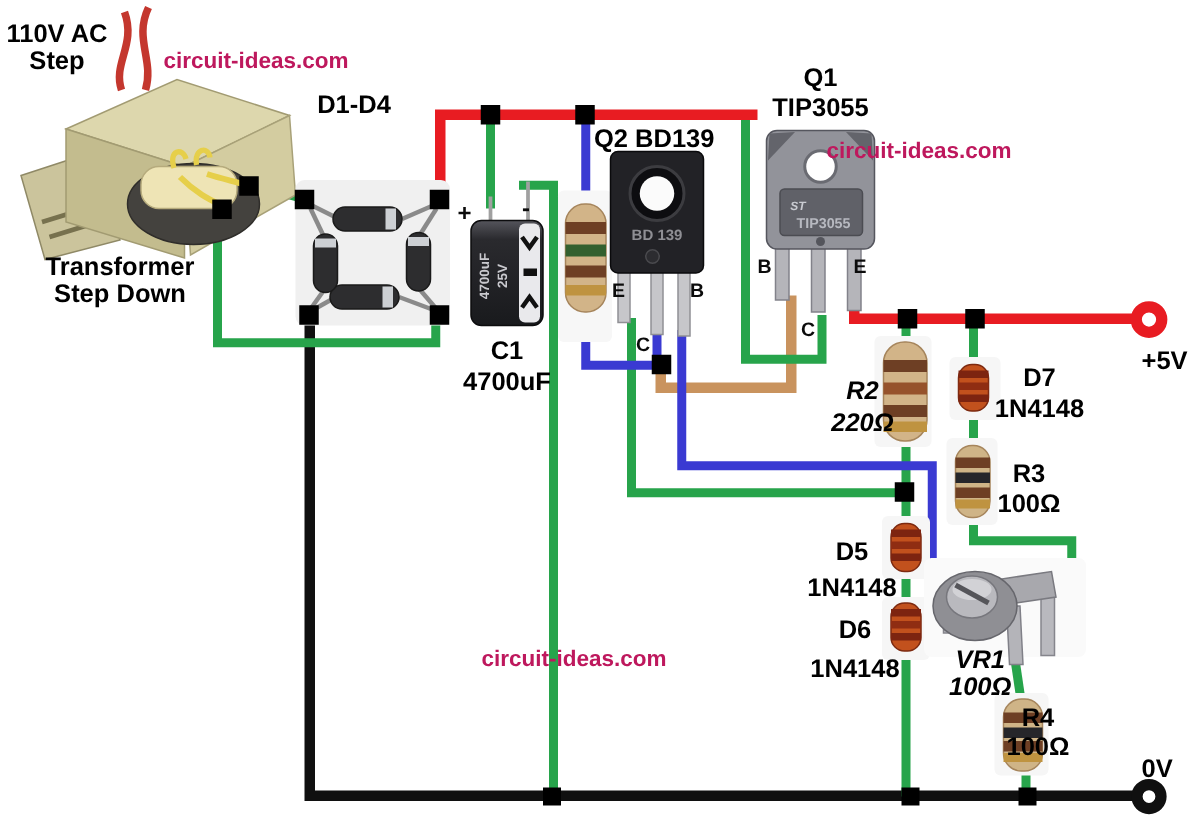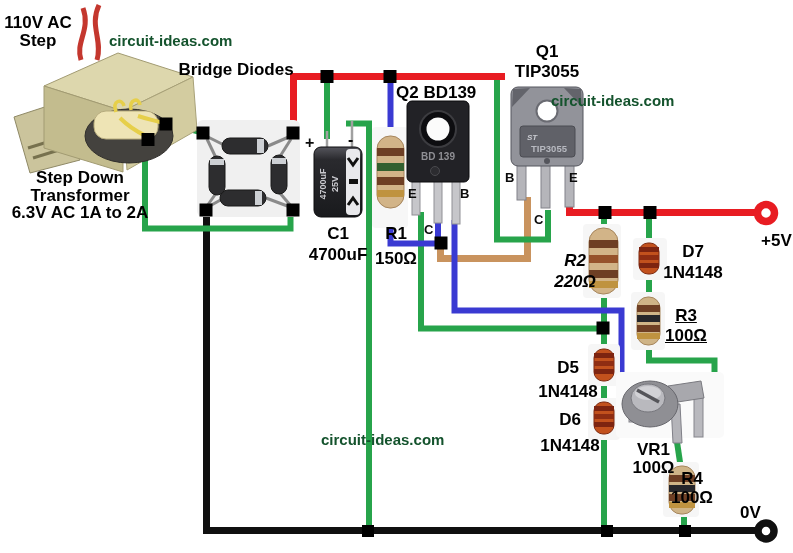--- a/index.html
+++ b/index.html
@@ -9,7 +9,7 @@
   .lbl{position:absolute;font-weight:bold;font-size:17px;color:#000000;
        text-align:center;line-height:17.5px;white-space:nowrap;}
   .pin{position:absolute;font-weight:bold;font-size:13px;color:#0b0b0b;}
-  .wm{position:absolute;font-weight:bold;font-size:15px;color:#14532d;letter-spacing:0px;}
+  .wm{position:absolute;font-weight:bold;font-size:15px;color:#be185d;letter-spacing:0px;}
   .sign{position:absolute;font-weight:bold;font-size:16px;color:#0b0b0b;}
 </style>
 </head>

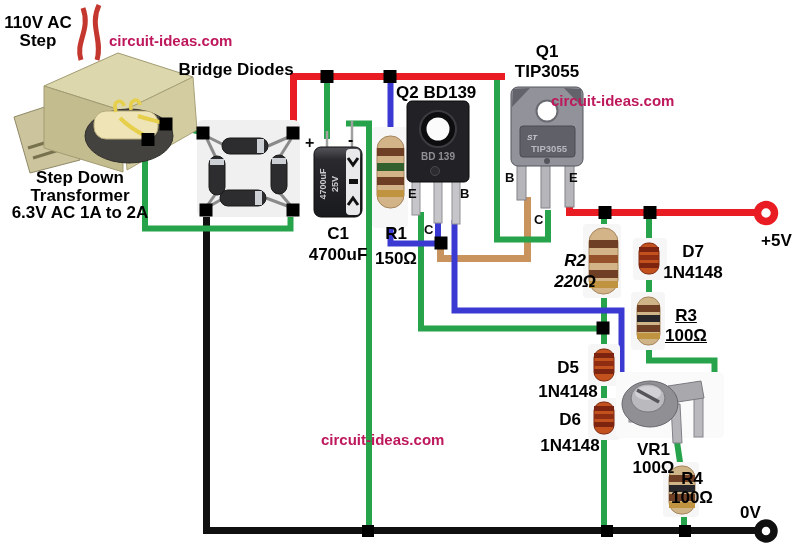--- a/index.html
+++ b/index.html
@@ -241,6 +241,7 @@
 <div class="wm" style="left:109px;top:32px;">circuit-ideas.com</div>
 
 <div class="lbl" style="left:176px;top:61px;width:120px;">
+  <div>D1-D4</div>
   <div>Bridge Diodes</div>
 </div>
 

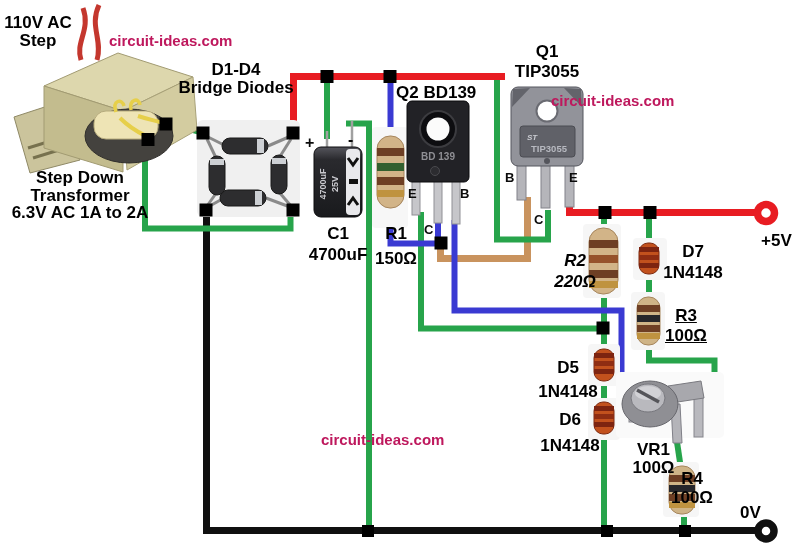--- a/index.html
+++ b/index.html
@@ -242,7 +242,6 @@
 
 <div class="lbl" style="left:176px;top:61px;width:120px;">
   <div>D1-D4</div>
-  <div>Bridge Diodes</div>
 </div>
 
 <div class="lbl" style="left:4px;top:169px;width:152px;">

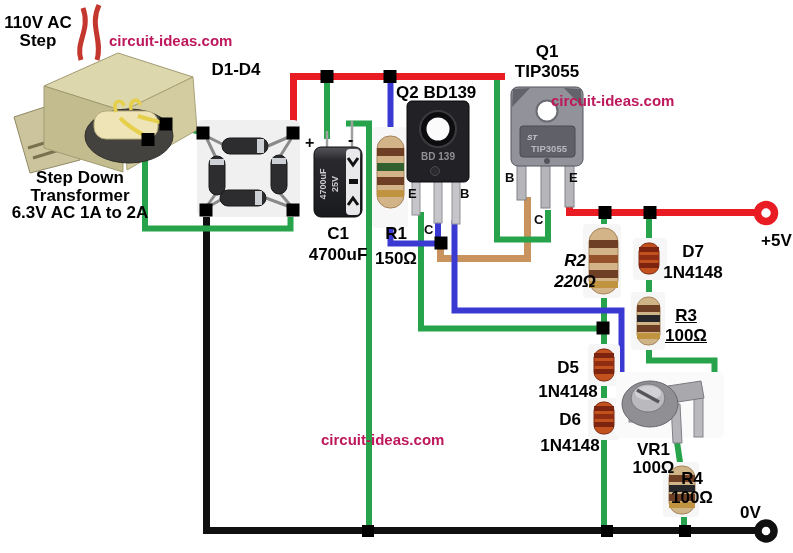--- a/index.html
+++ b/index.html
@@ -245,8 +245,8 @@
 </div>
 
 <div class="lbl" style="left:4px;top:169px;width:152px;">
+  <div>Transformer</div>
   <div>Step Down</div>
-  <div>Transformer</div>
   <div>6.3V AC 1A to 2A</div>
 </div>
 

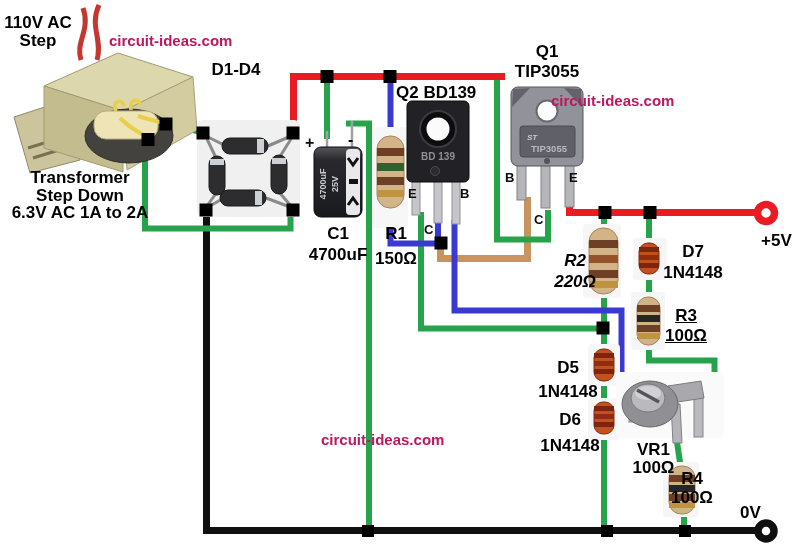--- a/index.html
+++ b/index.html
@@ -247,7 +247,6 @@
 <div class="lbl" style="left:4px;top:169px;width:152px;">
   <div>Transformer</div>
   <div>Step Down</div>
-  <div>6.3V AC 1A to 2A</div>
 </div>
 
 <div class="sign" style="left:305px;top:134px;">+</div>

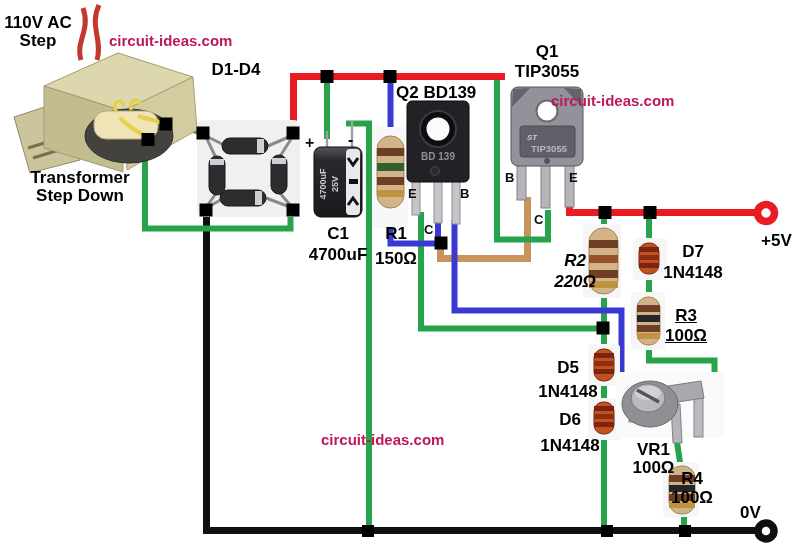--- a/index.html
+++ b/index.html
@@ -257,10 +257,6 @@
   <div>4700uF</div>
 </div>
 
-<div class="lbl" style="left:371px;top:221px;width:50px;line-height:25px;">
-  <div>R1</div>
-  <div>150Ω</div>
-</div>
 
 <div class="lbl" style="left:396px;top:84px;text-align:right;">Q2 BD139</div>
 <div class="pin" style="left:408px;top:186px;">E</div>

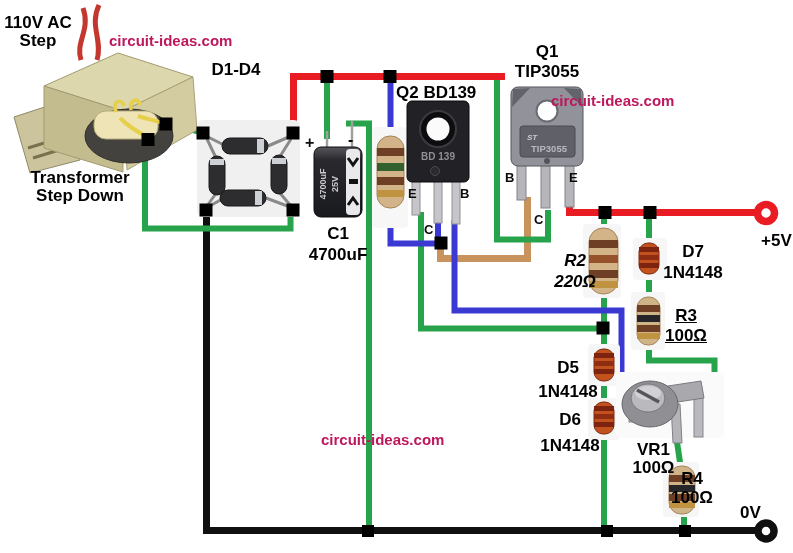--- a/index.html
+++ b/index.html
@@ -285,7 +285,7 @@
   <div>1N4148</div>
 </div>
 
-<div class="lbl" style="left:661px;top:306px;width:50px;line-height:20px;text-decoration:underline;">
+<div class="lbl" style="left:661px;top:306px;width:50px;line-height:20px;">
   <div>R3</div>
   <div>100Ω</div>
 </div>

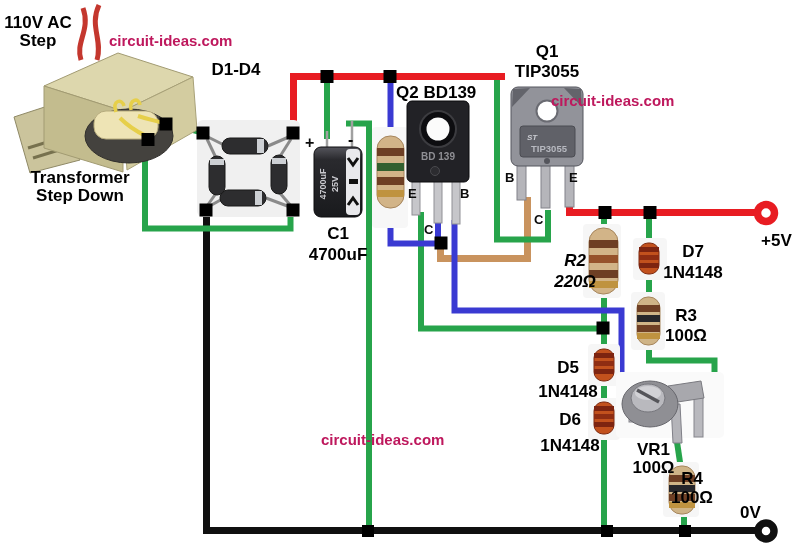--- a/index.html
+++ b/index.html
@@ -300,7 +300,7 @@
   <div>1N4148</div>
 </div>
 
-<div class="lbl" style="left:630px;top:441px;width:47px;line-height:18px;">
+<div class="lbl" style="left:630px;top:431px;width:47px;line-height:18px;font-style:italic;">
   <div>VR1</div>
   <div>100Ω</div>
 </div>

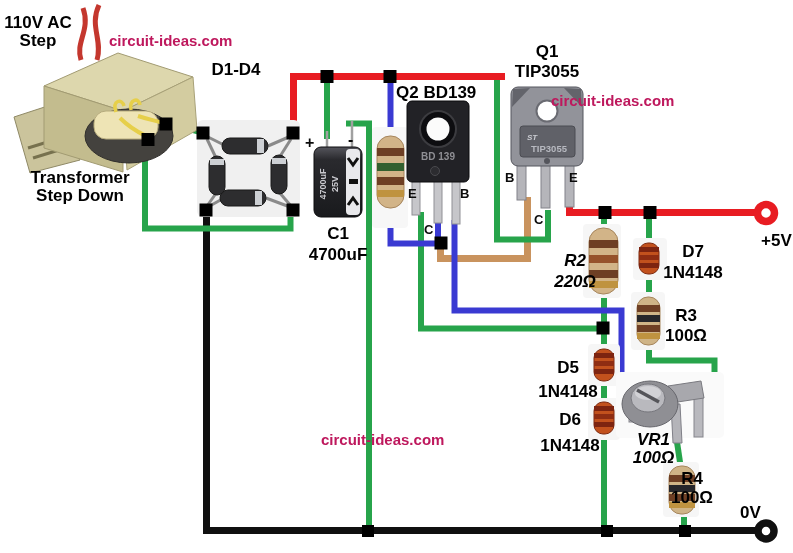--- a/index.html
+++ b/index.html
@@ -312,7 +312,7 @@
   <div>100Ω</div>
 </div>
 
-<div class="lbl" style="left:740px;top:504px;text-align:right;">0V</div>
+<div class="lbl" style="left:761px;top:504px;text-align:right;">0V</div>
 
 </div>
 

